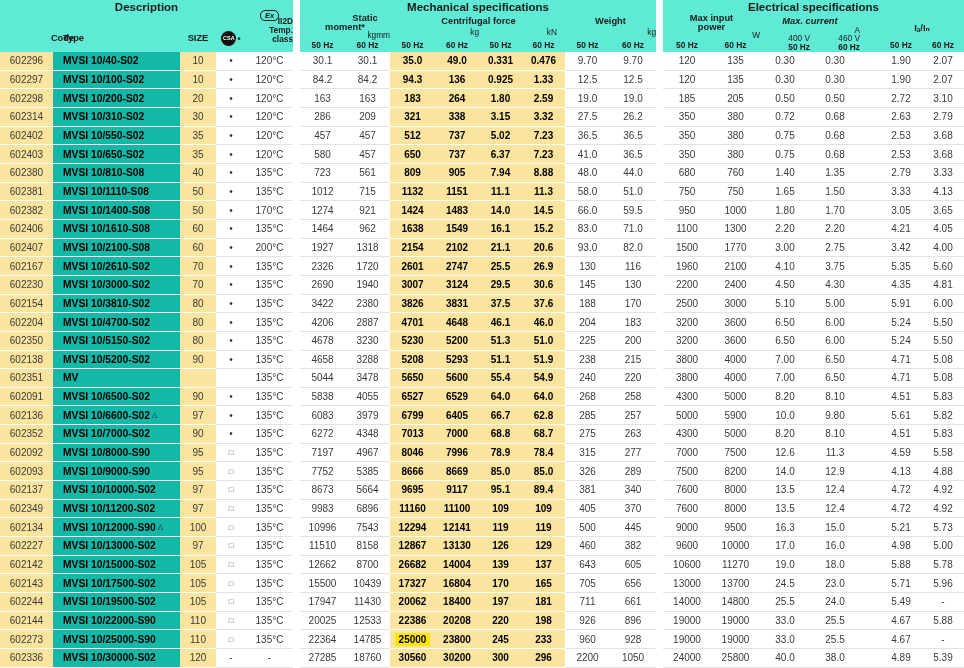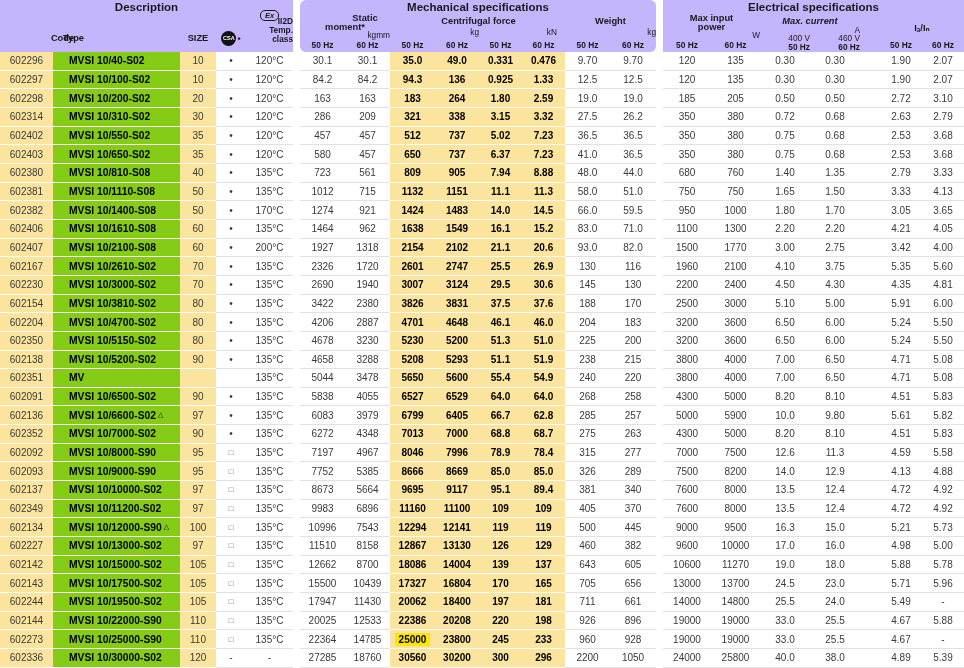--- a/index.html
+++ b/index.html
@@ -8,7 +8,7 @@
 
   
   #hdr{position:absolute;left:0;top:0;width:964px;height:52px;}
-  .hblock{position:absolute;top:0;height:52px;background:#c4b5fd;}
+  .hblock{position:absolute;top:0;height:52px;background:#5eead4;}
   #hb-desc{left:0;width:293px;}
   #hb-mech{left:300px;width:356px;border-radius:6px;}
   #hb-elec{left:663px;width:301px;}

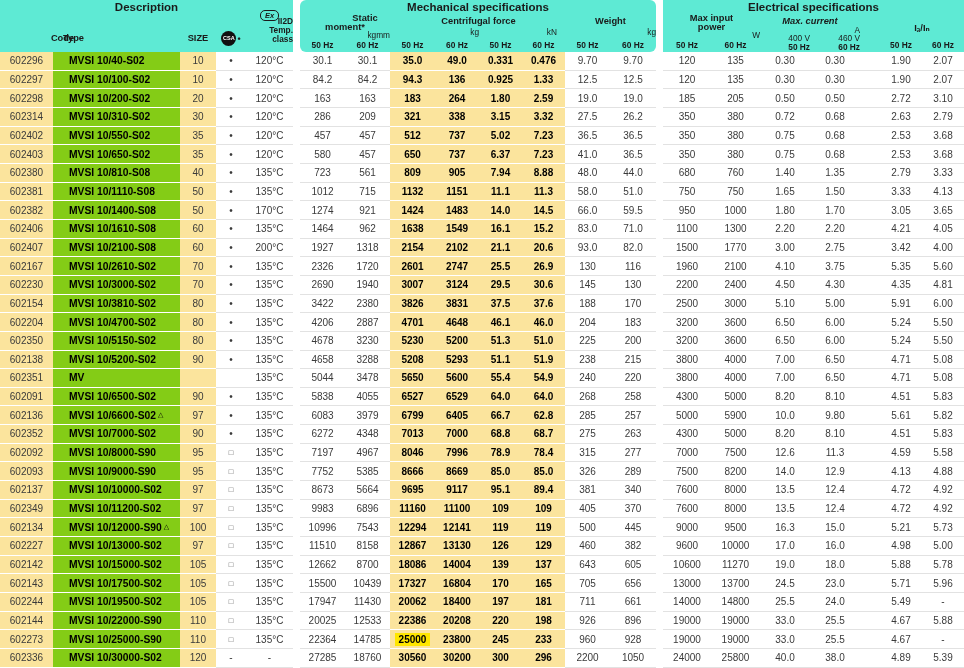--- a/index.html
+++ b/index.html
@@ -10,7 +10,7 @@
   #hdr{position:absolute;left:0;top:0;width:964px;height:52px;}
   .hblock{position:absolute;top:0;height:52px;background:#5eead4;}
   #hb-desc{left:0;width:293px;}
-  #hb-mech{left:300px;width:356px;border-radius:6px;}
+  #hb-mech{left:300px;width:356px;}
   #hb-elec{left:663px;width:301px;}
   .htitle{position:absolute;left:0;top:1px;width:100%;text-align:center;
           font-weight:bold;font-size:11.5px;color:#1a1a1a;}

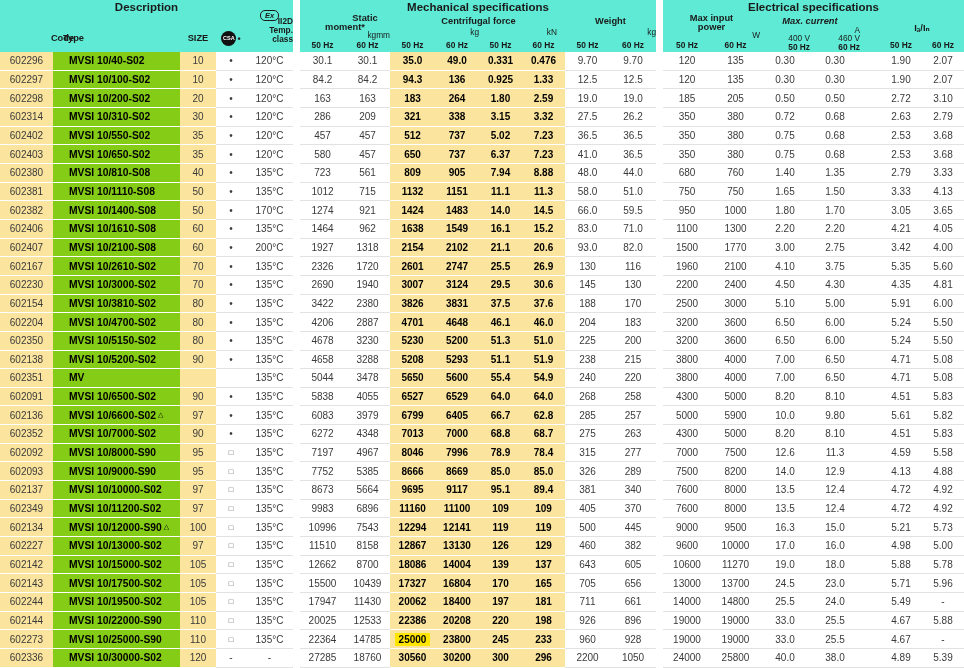--- a/index.html
+++ b/index.html
@@ -44,8 +44,8 @@
         font-size:10px;color:#3a3a3a;overflow:hidden;white-space:nowrap;}
   .y{background:#FBE49D;border-bottom:1px solid #fff;}
   .yb{background:#FBE49D;border-bottom:1px solid #fff;font-weight:bold;color:#000;}
-  .t{background:#84cc16;border-bottom:1px solid #fff;font-weight:bold;color:#000;
-     justify-content:flex-start;padding-left:16px;font-size:10.3px;}
+  .t{background:#14b8a6;border-bottom:1px solid #fff;font-weight:bold;color:#000;
+     justify-content:flex-start;padding-left:10px;font-size:10.3px;}
   .w{background:#fff;border-bottom:1px solid #e2e2e2;}
   .gap{width:7px;background:#fff;}
   .spacer{width:20px;background:#fff;border-bottom:1px solid #e2e2e2;box-sizing:border-box;}

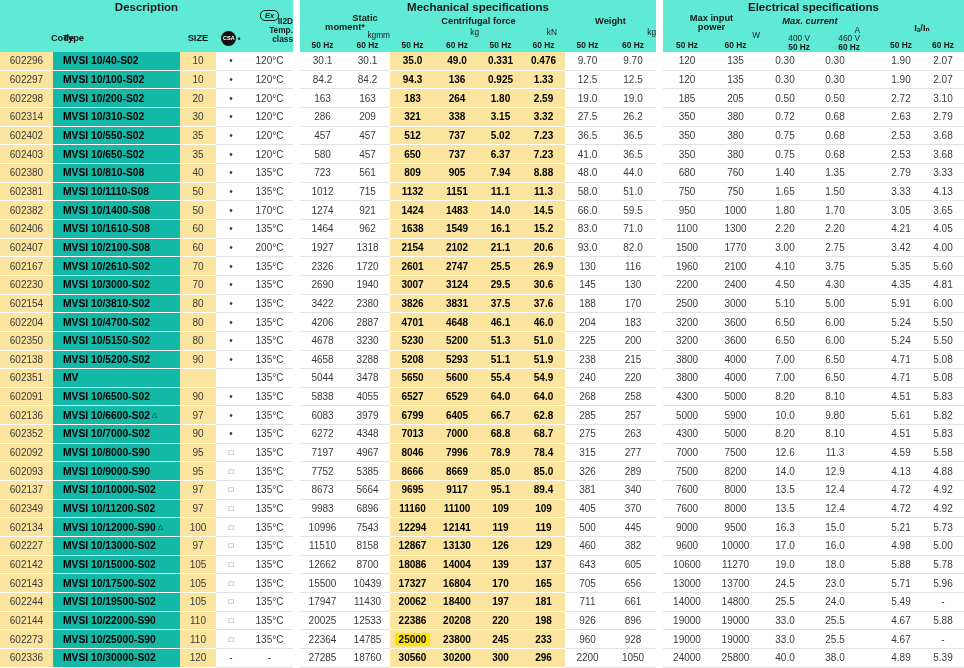--- a/index.html
+++ b/index.html
@@ -785,7 +785,7 @@
         <div class="gap"></div>
         <div class="cell c-sm50 w">12662</div>
         <div class="cell c-sm60 w">8700</div>
-        <div class="cell c-kg50 yb">18086</div>
+        <div class="cell c-kg50 yb">26682</div>
         <div class="cell c-kg60 yb">14004</div>
         <div class="cell c-kn50 yb">139</div>
         <div class="cell c-kn60 yb">137</div>

